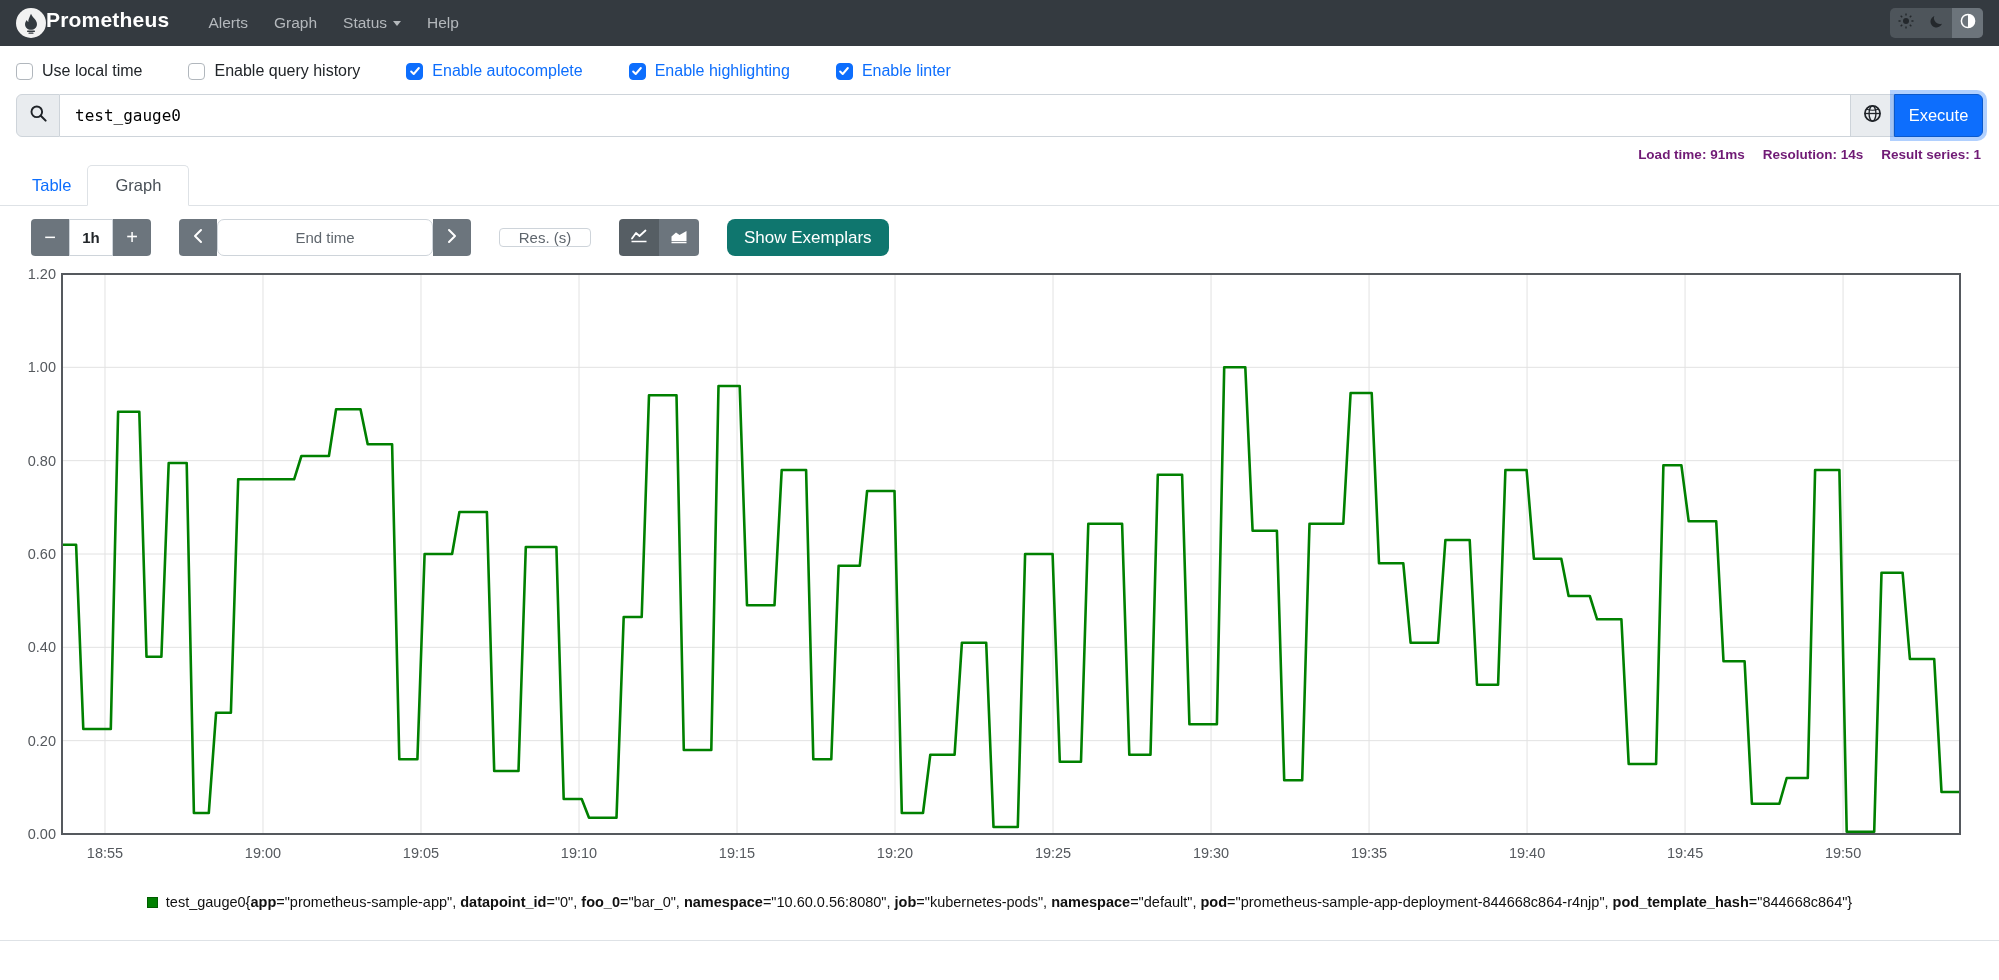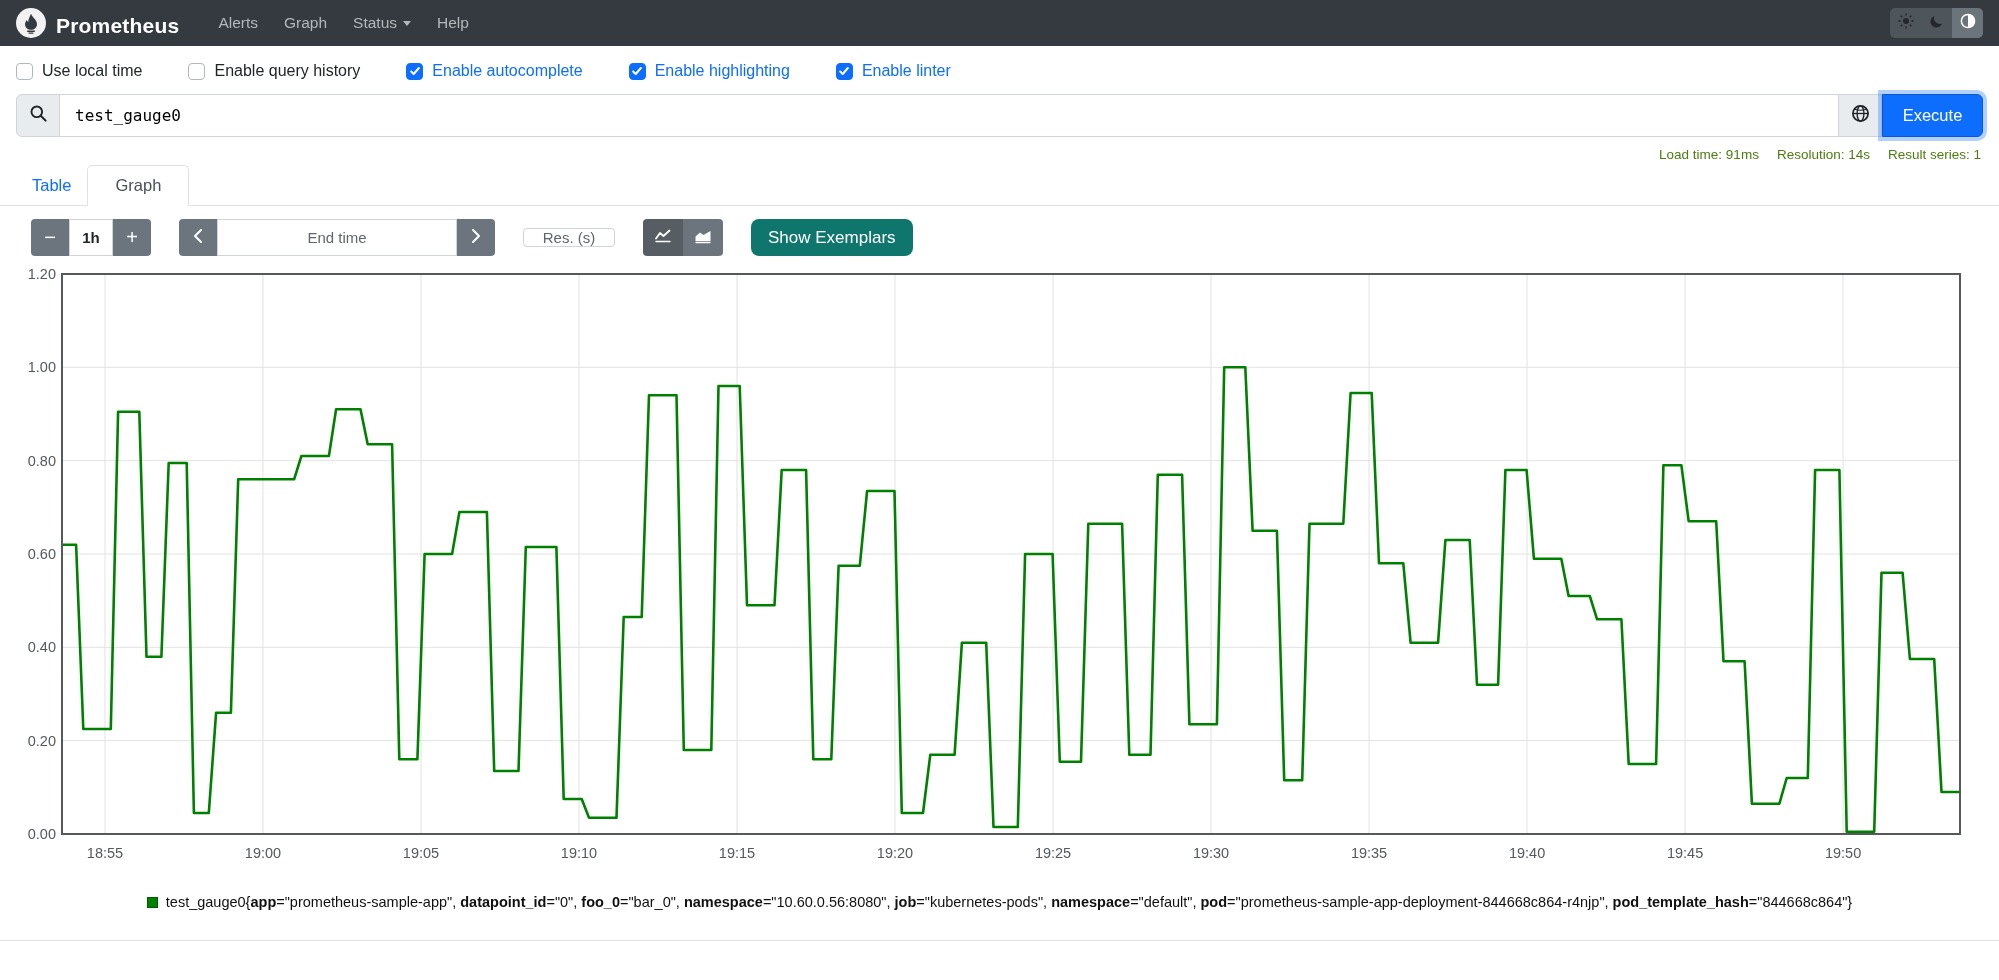--- a/index.html
+++ b/index.html
@@ -8,7 +8,7 @@
 
   
   .navbar { height: 46px; background: #343a40; display: flex; align-items: center; padding: 0 16px; }
-  .brand { display: flex; align-items: flex-end; gap: 10px; }
+  .brand { display: flex; align-items: flex-start; }
   .logo-circle { width: 30px; height: 30px; border-radius: 50%; background: #f2f2f2;
     display: flex; align-items: center; justify-content: center; }
   .brand-name { color: #fff; font-size: 21px; font-weight: bold; letter-spacing: .2px; }

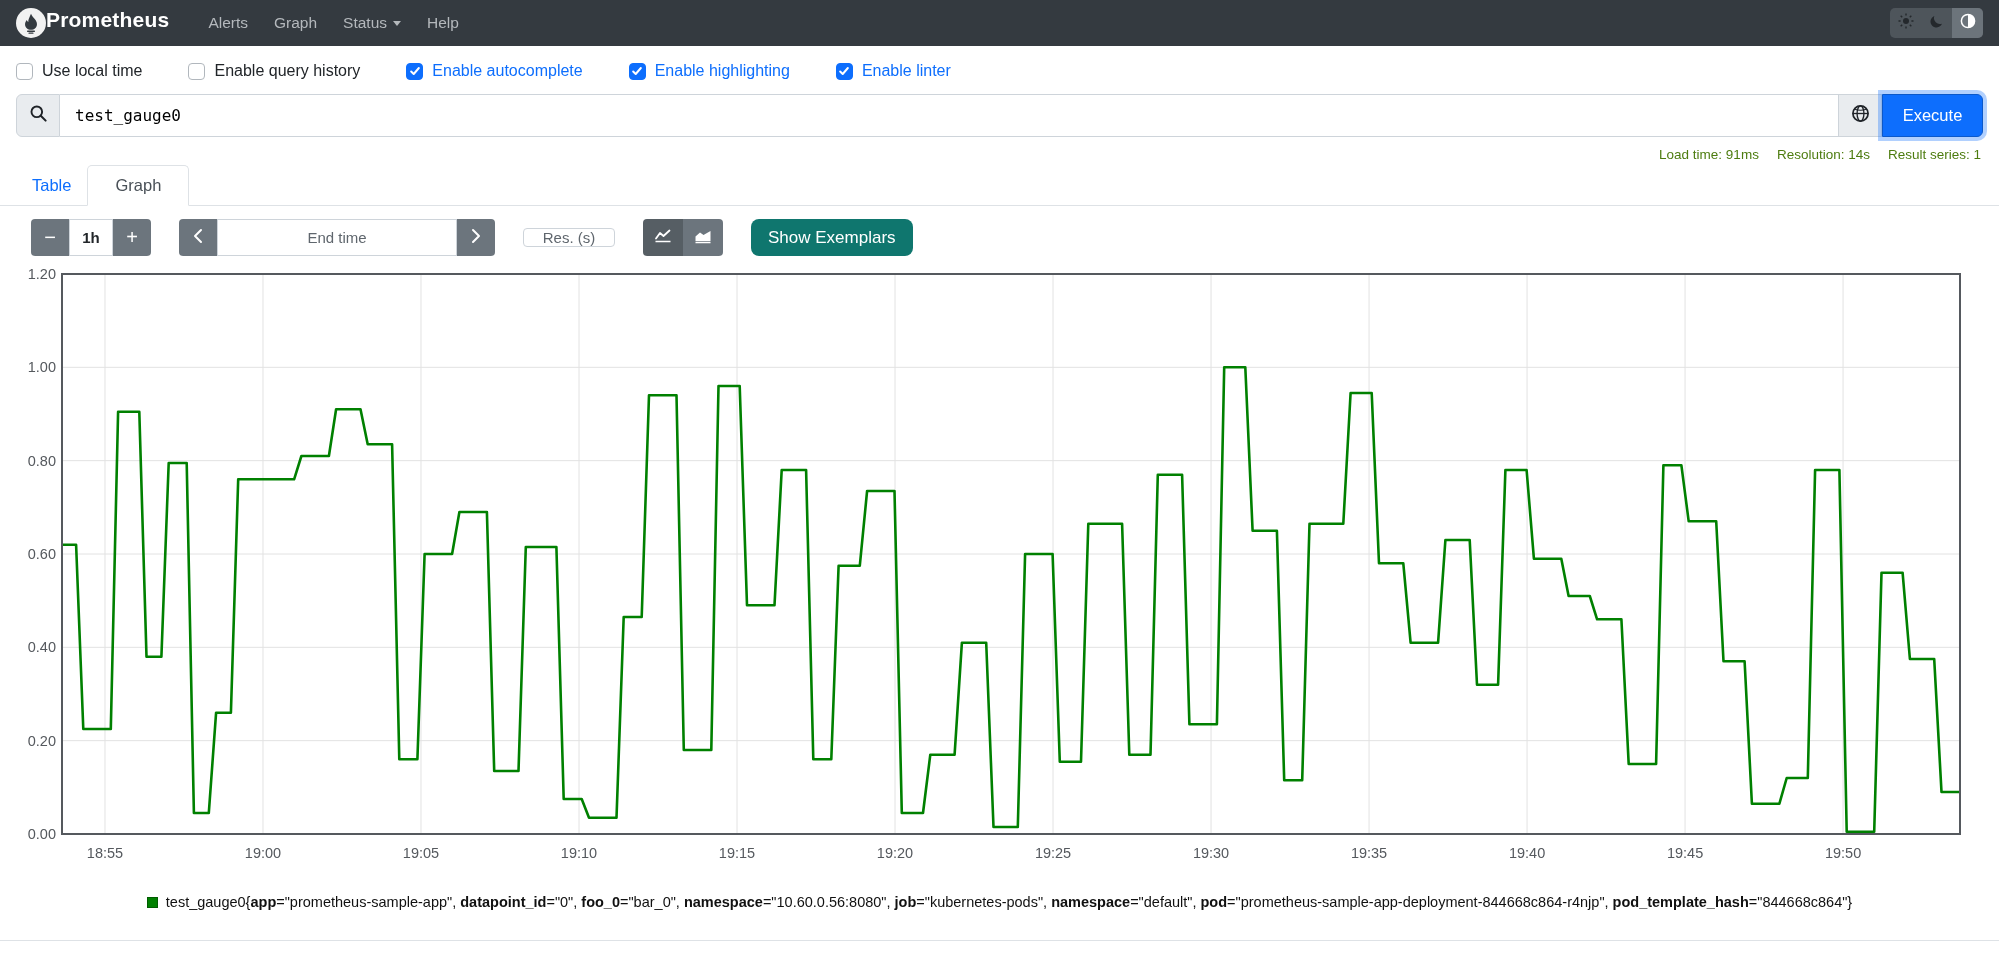--- a/index.html
+++ b/index.html
@@ -36,7 +36,7 @@
   .ig-addon.first { border-radius: 6px 0 0 6px; }
   .query-input { flex: 1; border: 1px solid #ced4da; border-left: none; border-right: none;
     font-family: "DejaVu Sans Mono", monospace; font-size: 16px; padding: 0 15px; color: #000; outline: none; }
-  .execute-btn { width: 101px; background: #0d6efd; color: #fff; border: 1px solid #0a58ca; font-size: 16.5px;
+  .execute-btn { width: 89px; background: #0d6efd; color: #fff; border: 1px solid #0a58ca; font-size: 16.5px;
     border-radius: 0 6px 6px 0; cursor: pointer; box-shadow: 0 0 0 4px rgba(13,110,253,.32); position: relative; z-index: 2;
     font-family: "Liberation Sans", sans-serif; }
 

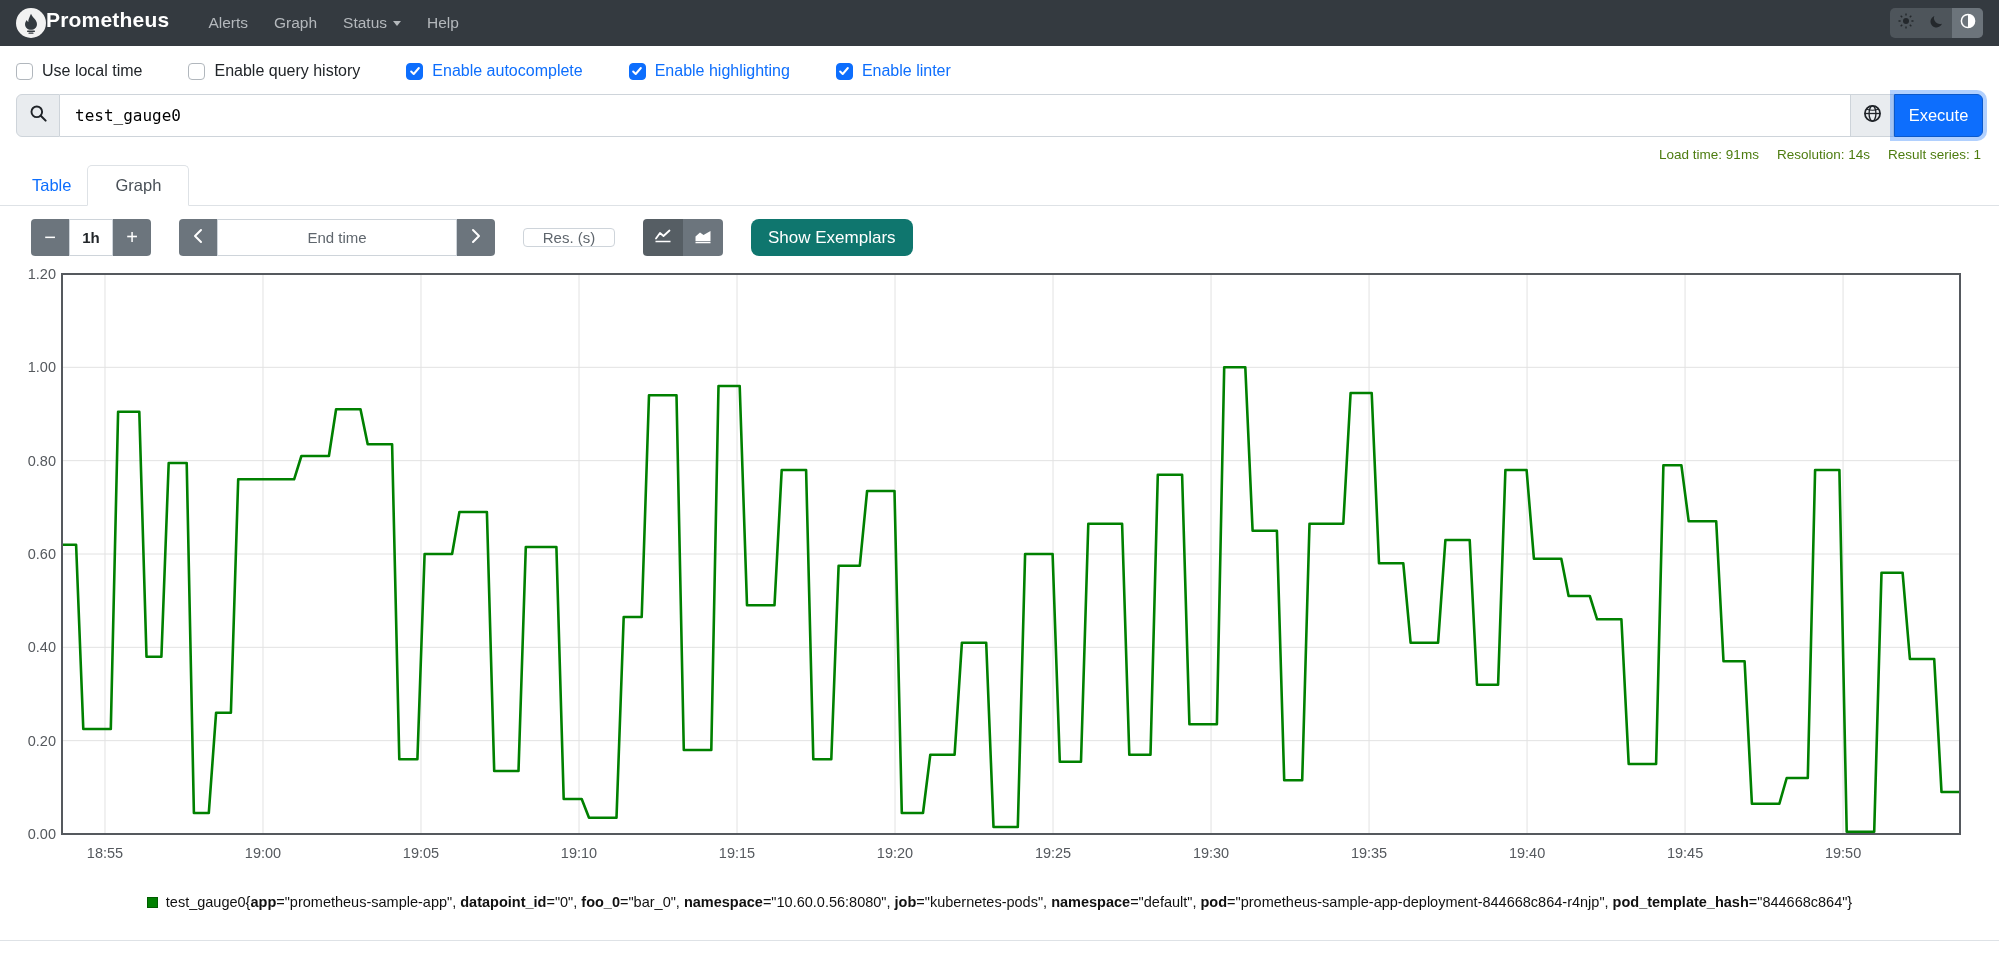--- a/index.html
+++ b/index.html
@@ -41,7 +41,7 @@
     font-family: "Liberation Sans", sans-serif; }
 
   
-  .stats { text-align: right; margin: 10px 18px 0 8px; color: #4d7c0f; font-size: 13.5px; height: 16px; }
+  .stats { text-align: right; margin: 10px 18px 0 8px; color: #701a75; font-size: 13.5px; height: 16px; font-weight: bold; }
   .stats span { margin-left: 18px; }
 
   

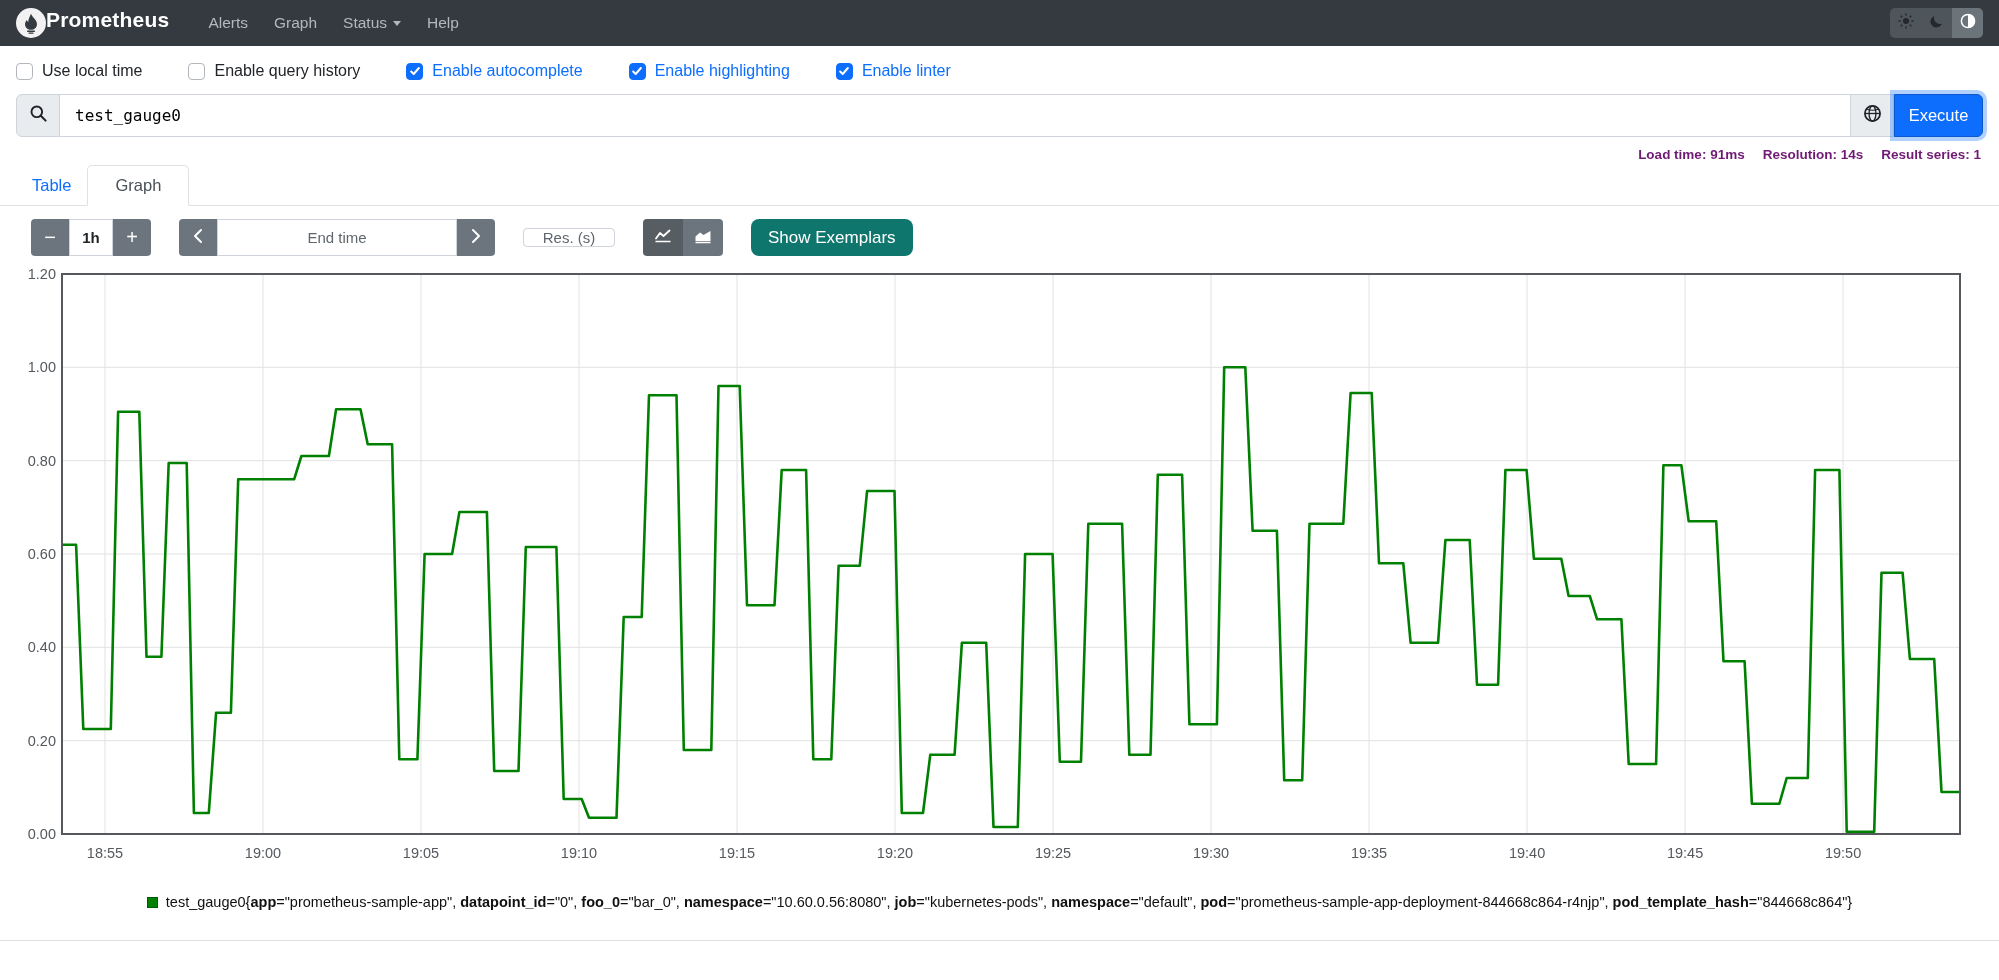--- a/index.html
+++ b/index.html
@@ -61,7 +61,7 @@
     font-family: "Liberation Sans", sans-serif; }
   .ginput::placeholder { color: #5f666d; opacity: 1; }
   .range-input { width: 44px; font-weight: bold; }
-  .endtime-input { width: 240px; }
+  .endtime-input { width: 216px; border-radius: 7px; }
   .res-input { width: 92px; border-radius: 4px; }
   .icon-grp { display: flex; border-radius: 4px; overflow: hidden; }
   .icon-btn { width: 40px; height: 37px; display: flex; align-items: center; justify-content: center;

